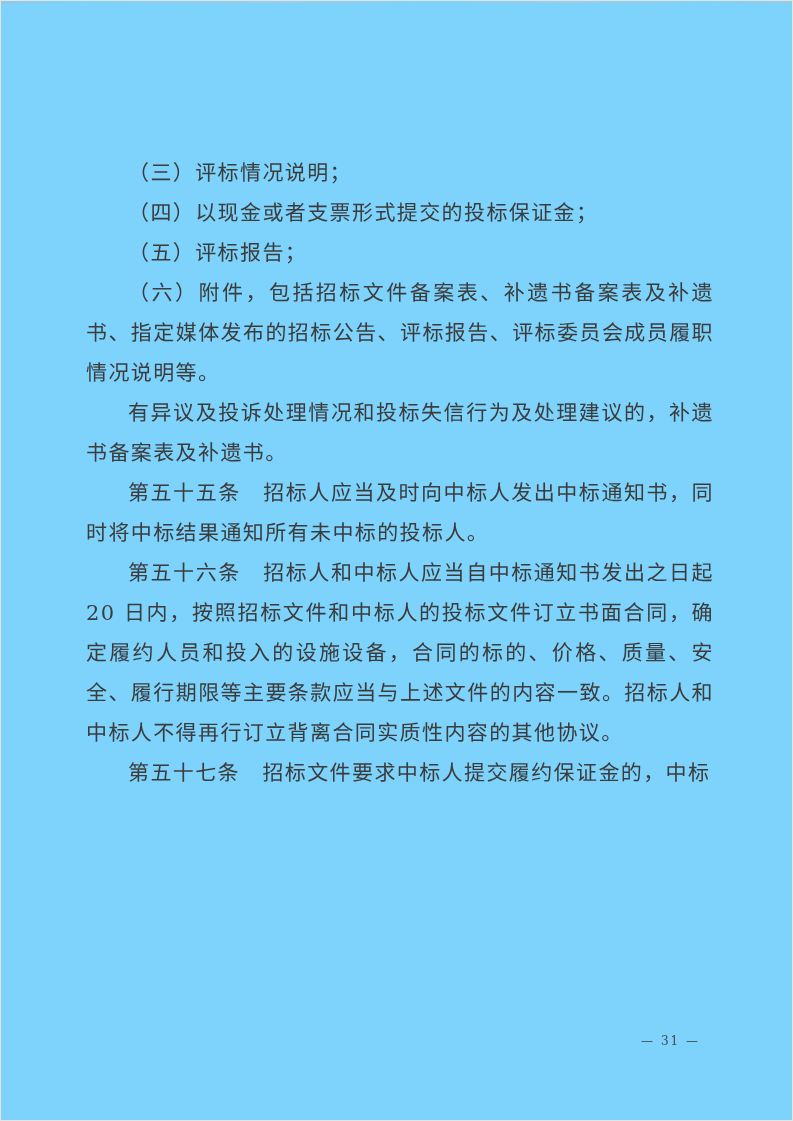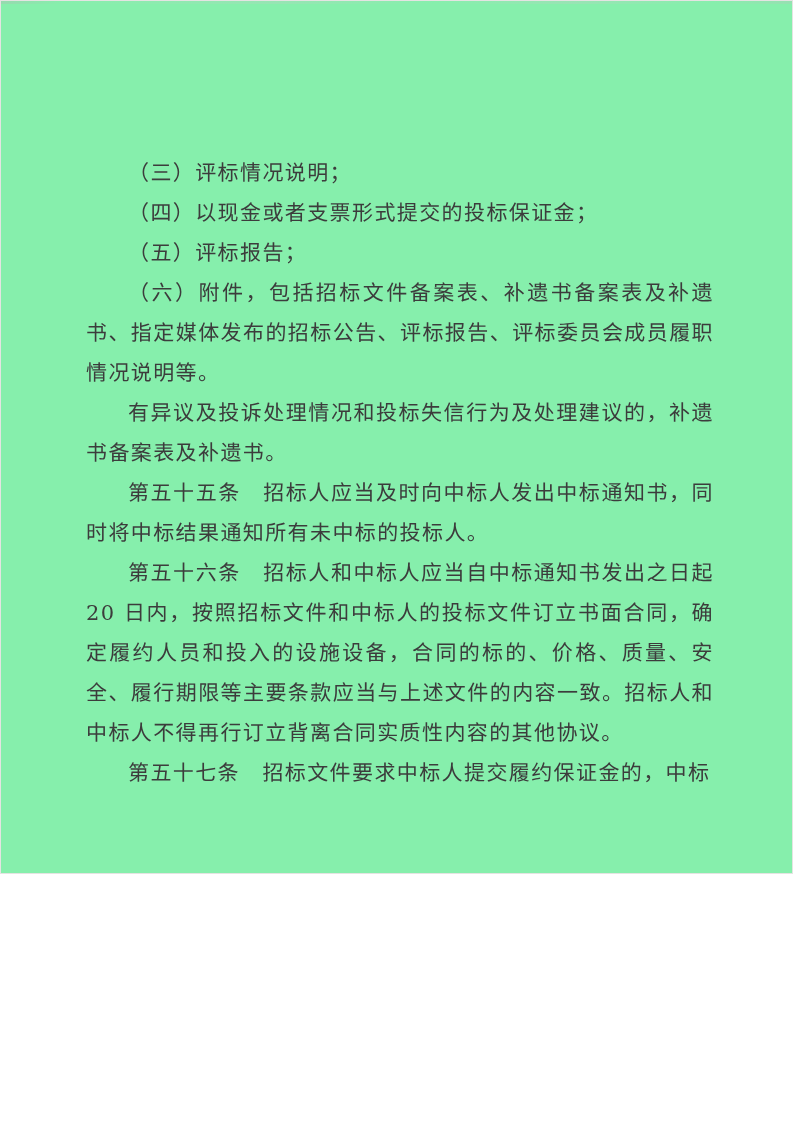--- a/index.html
+++ b/index.html
@@ -10,8 +10,8 @@
   .page {
     position: relative;
     width: 793px;
-    height: 874px;
-    background: #86efac;
+    height: 1121px;
+    background: #7dd3fc;
     box-sizing: border-box;
     border: 1px solid #e4e4e2;
     overflow: hidden;

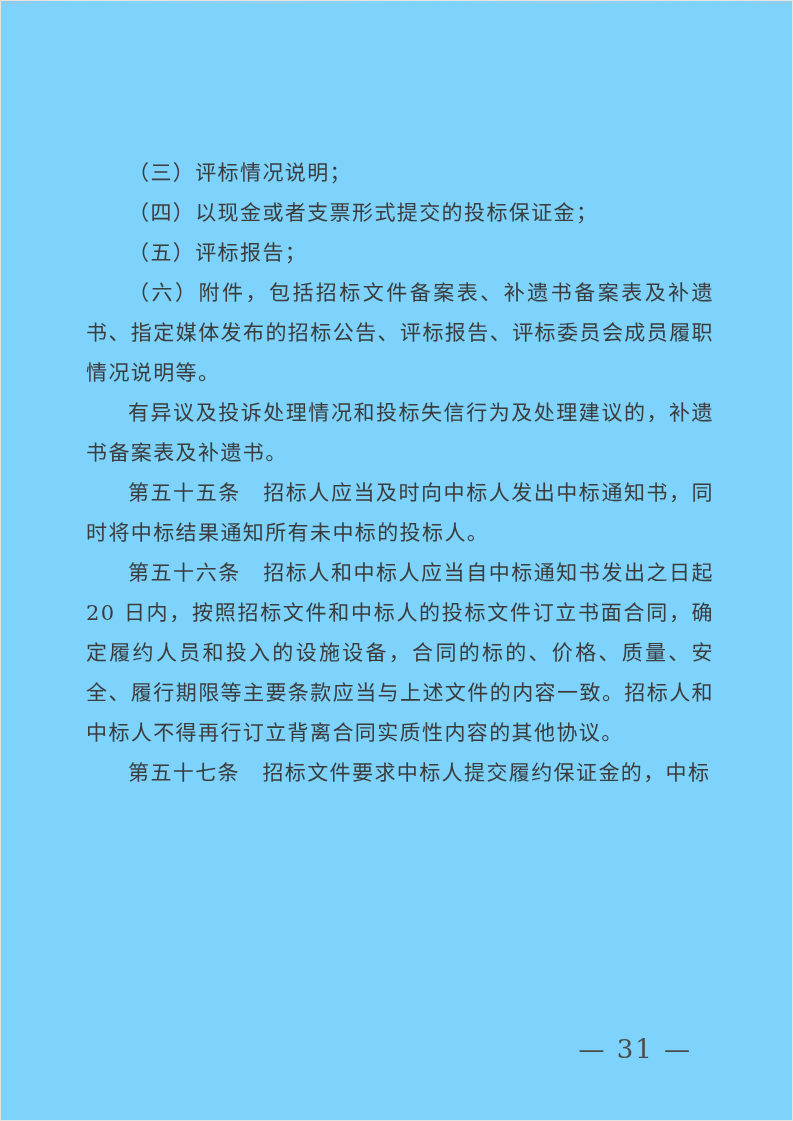--- a/index.html
+++ b/index.html
@@ -54,9 +54,9 @@
   }
   .page-number {
     position: absolute;
-    right: 100px;
+    right: 92px;
     top: 1033px;
-    font-size: 26px;
+    font-size: 12px;
     letter-spacing: 2px;
     color: #4a4a4a;
     font-family: "DejaVu Serif", "Liberation Serif", serif;

